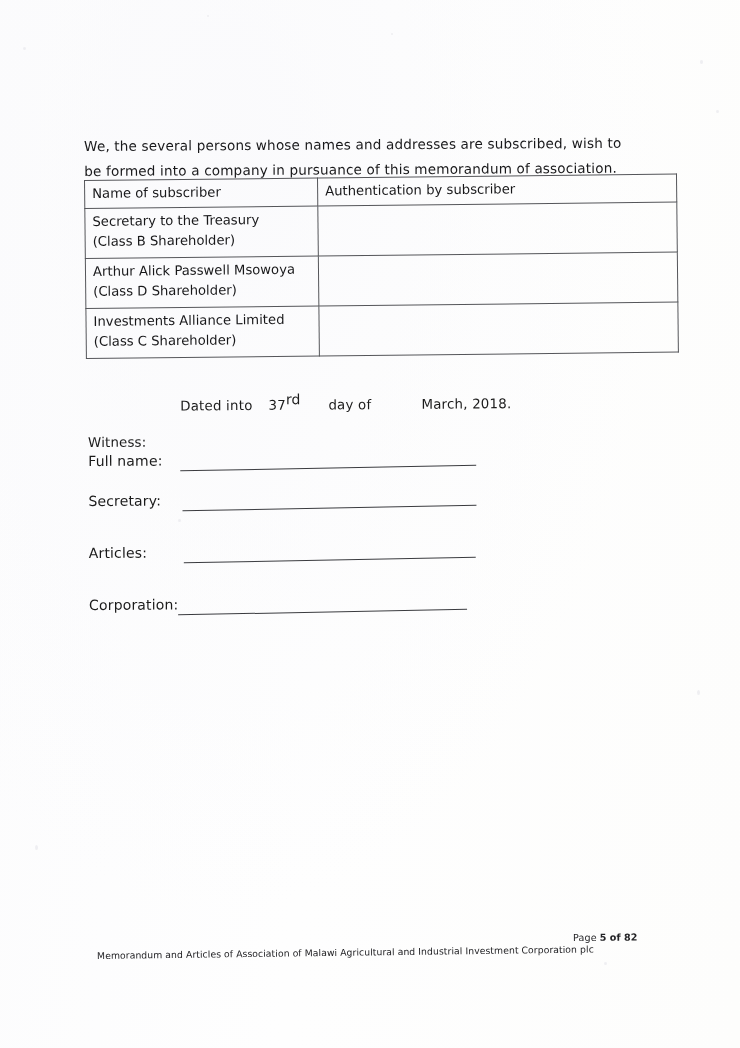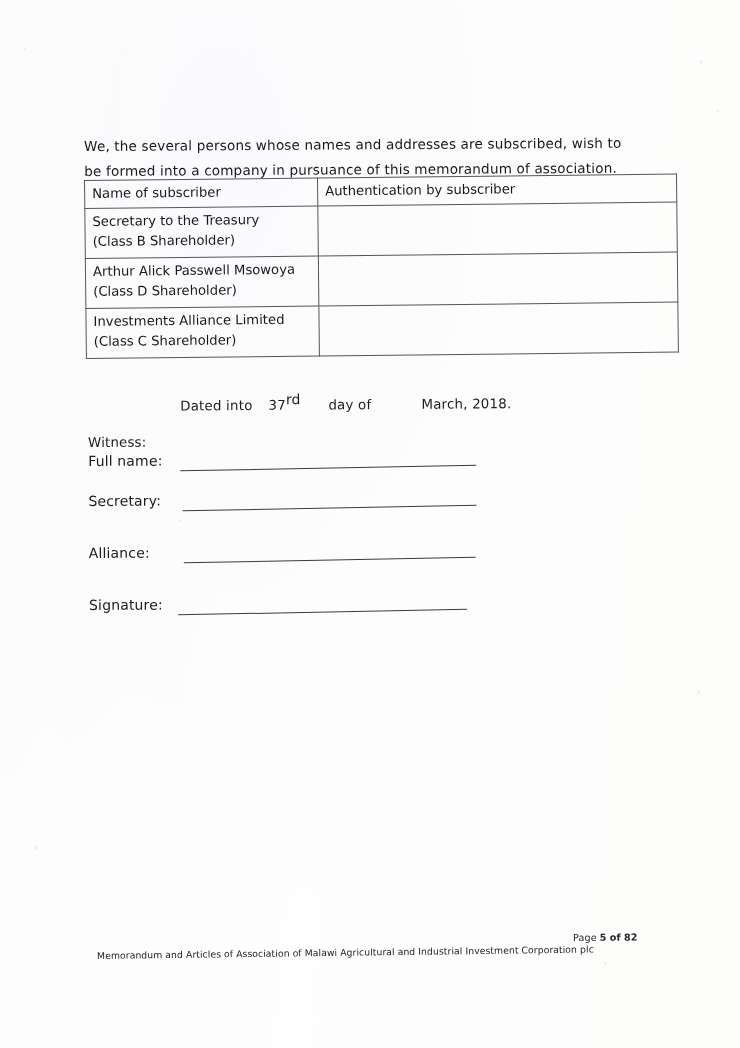--- a/index.html
+++ b/index.html
@@ -239,7 +239,7 @@
   </div>
 
   <div class="w-row r-address">
-    <span class="w-label">Alliance:</span>
+    <span class="w-label">Articles:</span>
     <span class="w-line" id="line-address"></span>
   </div>
 

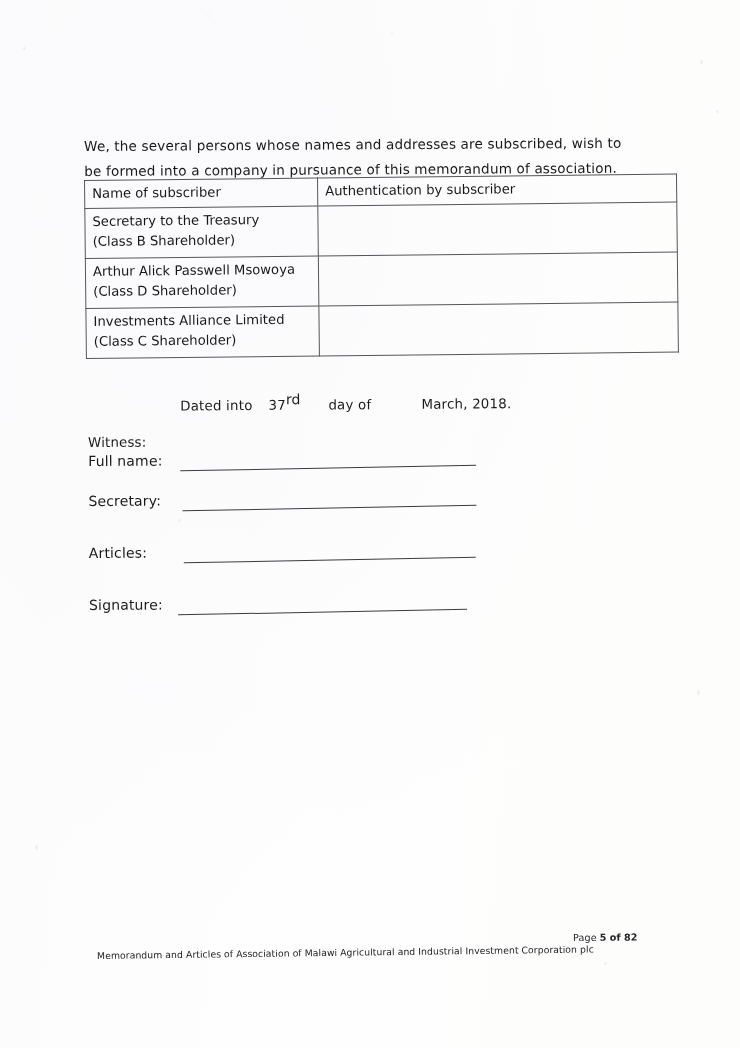--- a/index.html
+++ b/index.html
@@ -244,7 +244,7 @@
   </div>
 
   <div class="w-row r-occupation">
-    <span class="w-label">Signature:</span>
+    <span class="w-label">Corporation:</span>
     <span class="w-line" id="line-occupation"></span>
   </div>
 </div>

